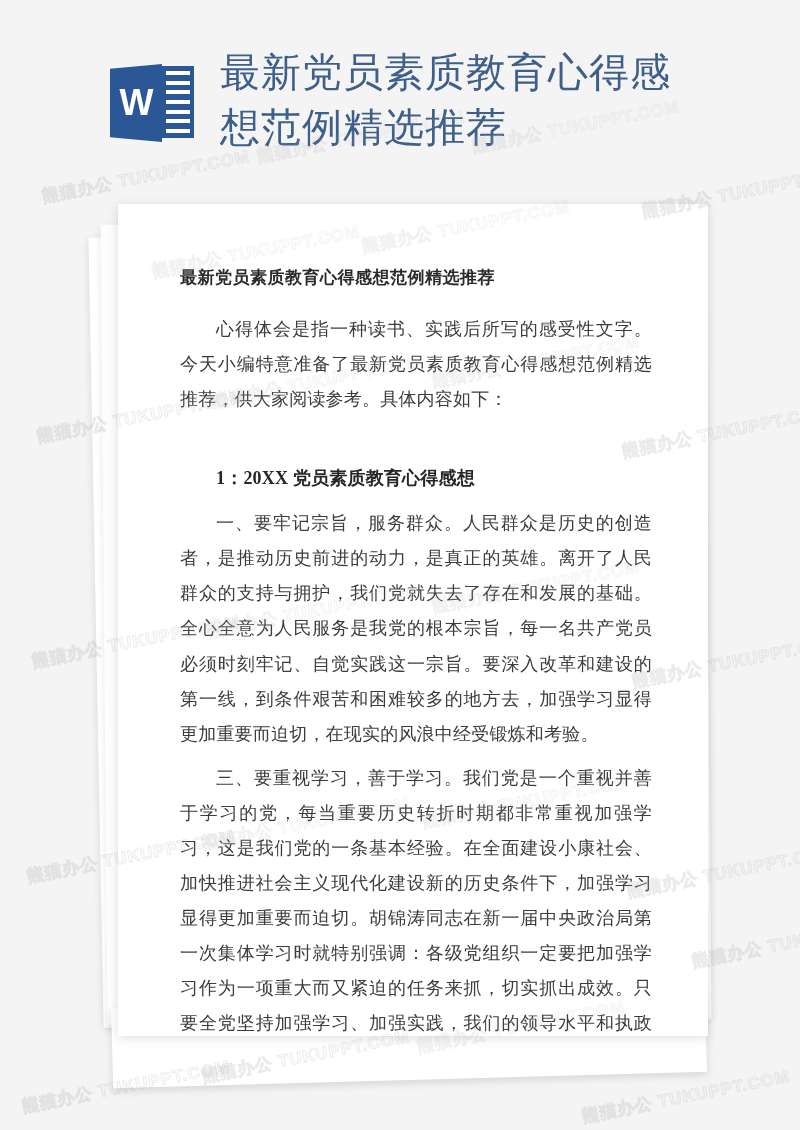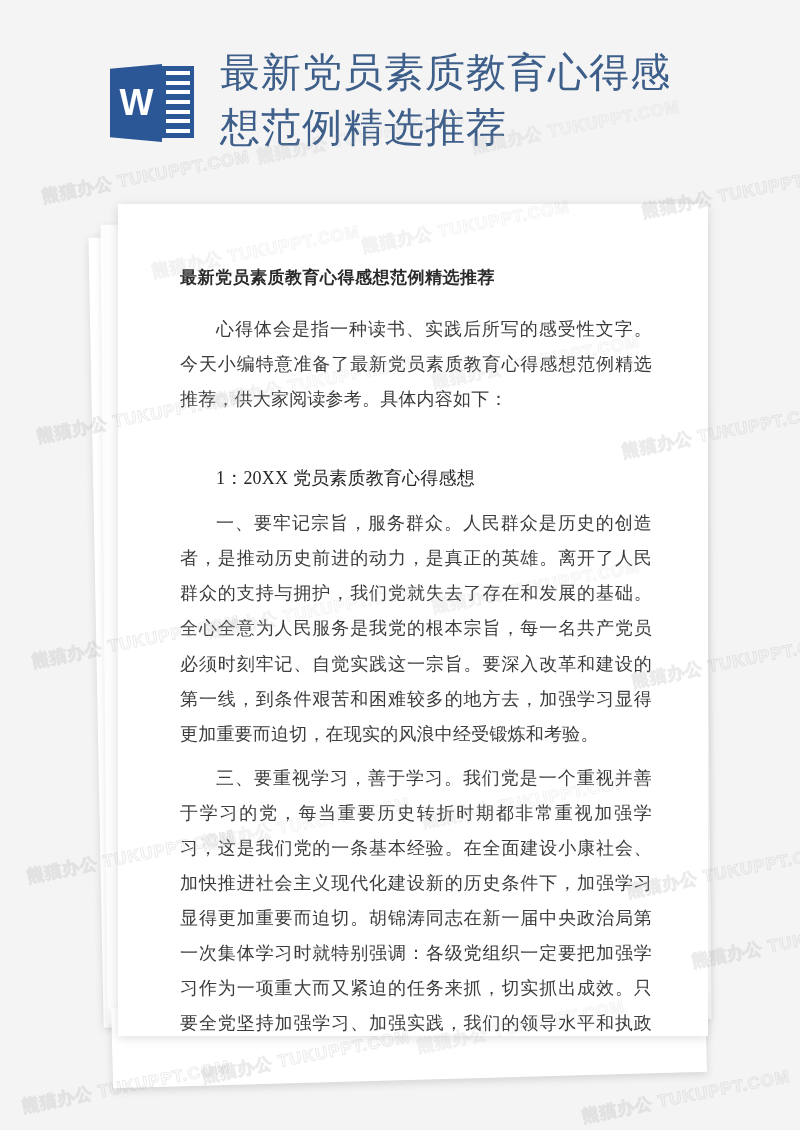--- a/index.html
+++ b/index.html
@@ -178,7 +178,7 @@
     letter-spacing: 0.2px;
   }
   .para.sub {
-    font-weight: 400;
+    font-weight: 700;
     color: #262626;
     text-indent: 2em;
     margin-bottom: 10px;

